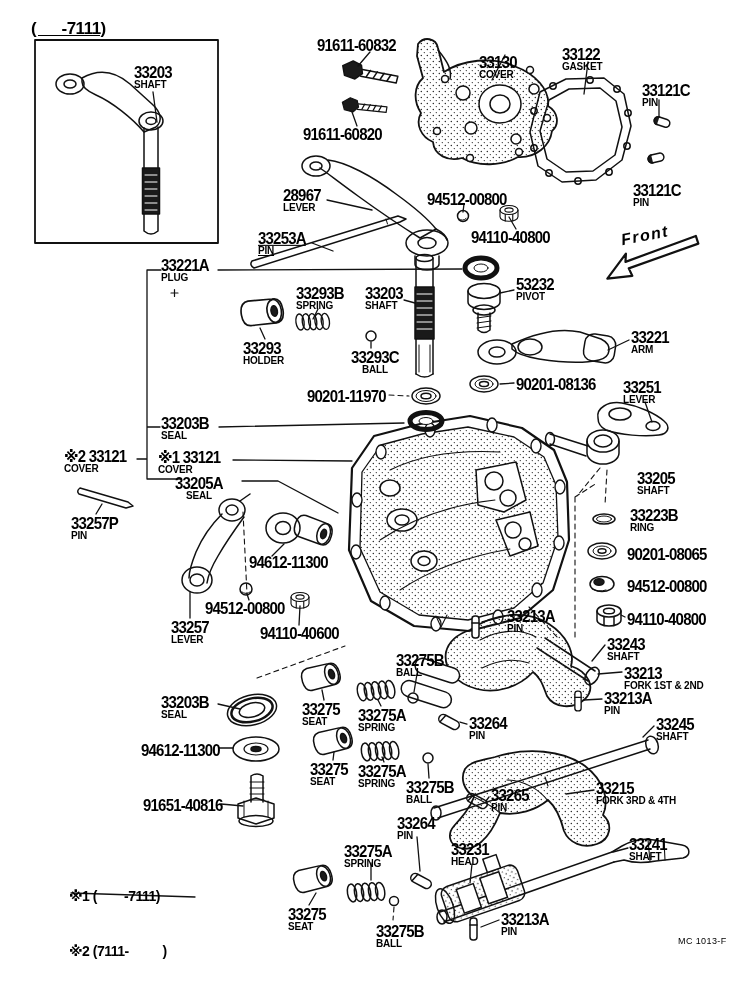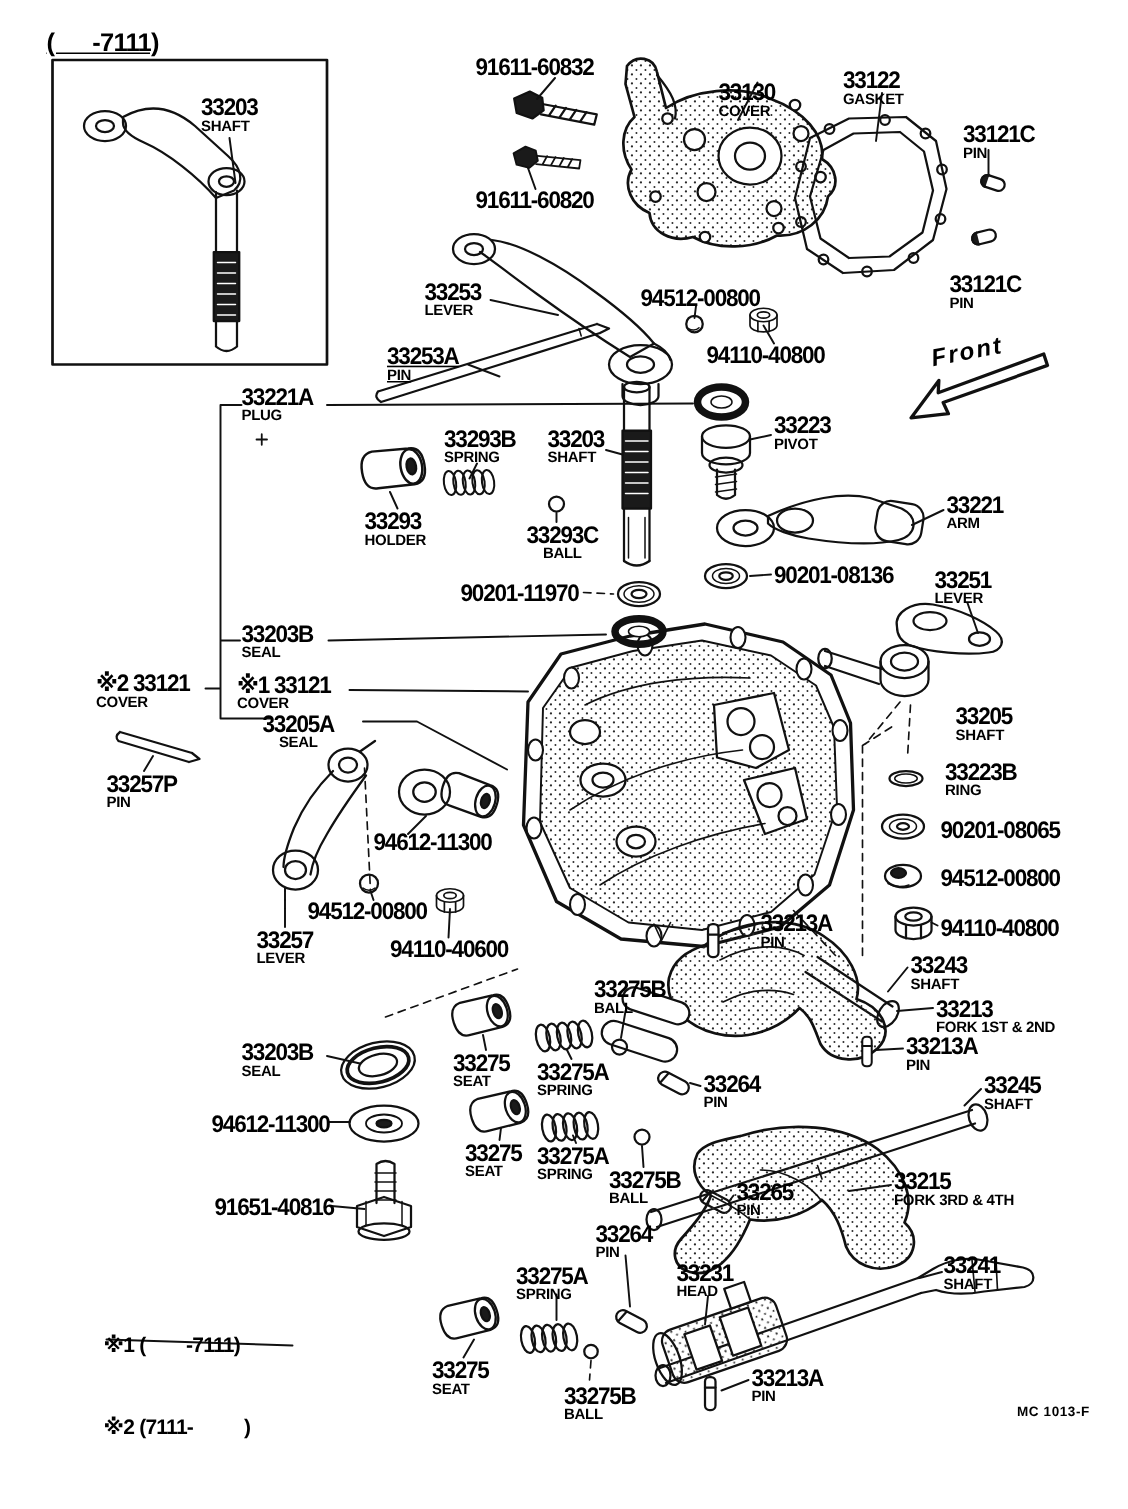--- a/index.html
+++ b/index.html
@@ -363,7 +363,7 @@
       <span class="pnum">33121C</span>
       <span class="pname">PIN</span>
     </div>
-    <div class="plabel" style="left: 317px; top: 126px;">
+    <div class="plabel" style="left: 303px; top: 126px;">
       <span class="pnum">91611-60820</span>
     </div>
     <div class="plabel" style="left: 633px; top: 182px;">

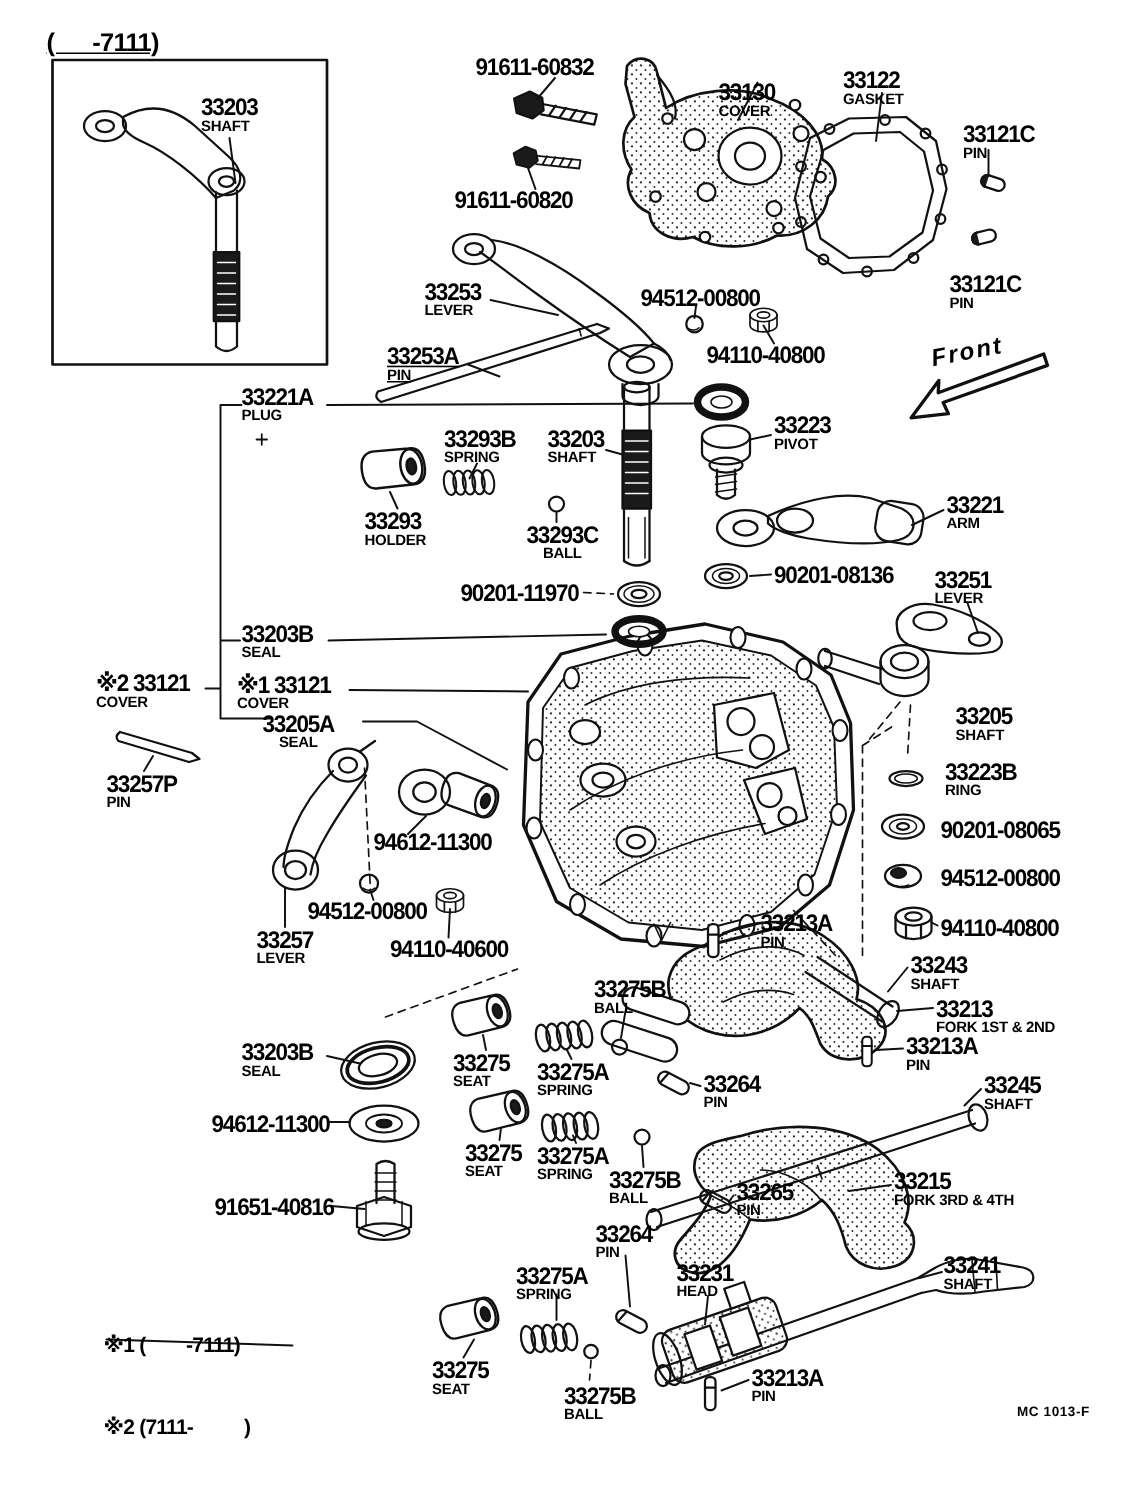--- a/index.html
+++ b/index.html
@@ -371,7 +371,7 @@
       <span class="pname">PIN</span>
     </div>
     <div class="plabel" style="left: 283px; top: 187px;">
-      <span class="pnum">33253</span>
+      <span class="pnum">28967</span>
       <span class="pname">LEVER</span>
     </div>
     <div class="plabel" style="left: 427px; top: 191px;">

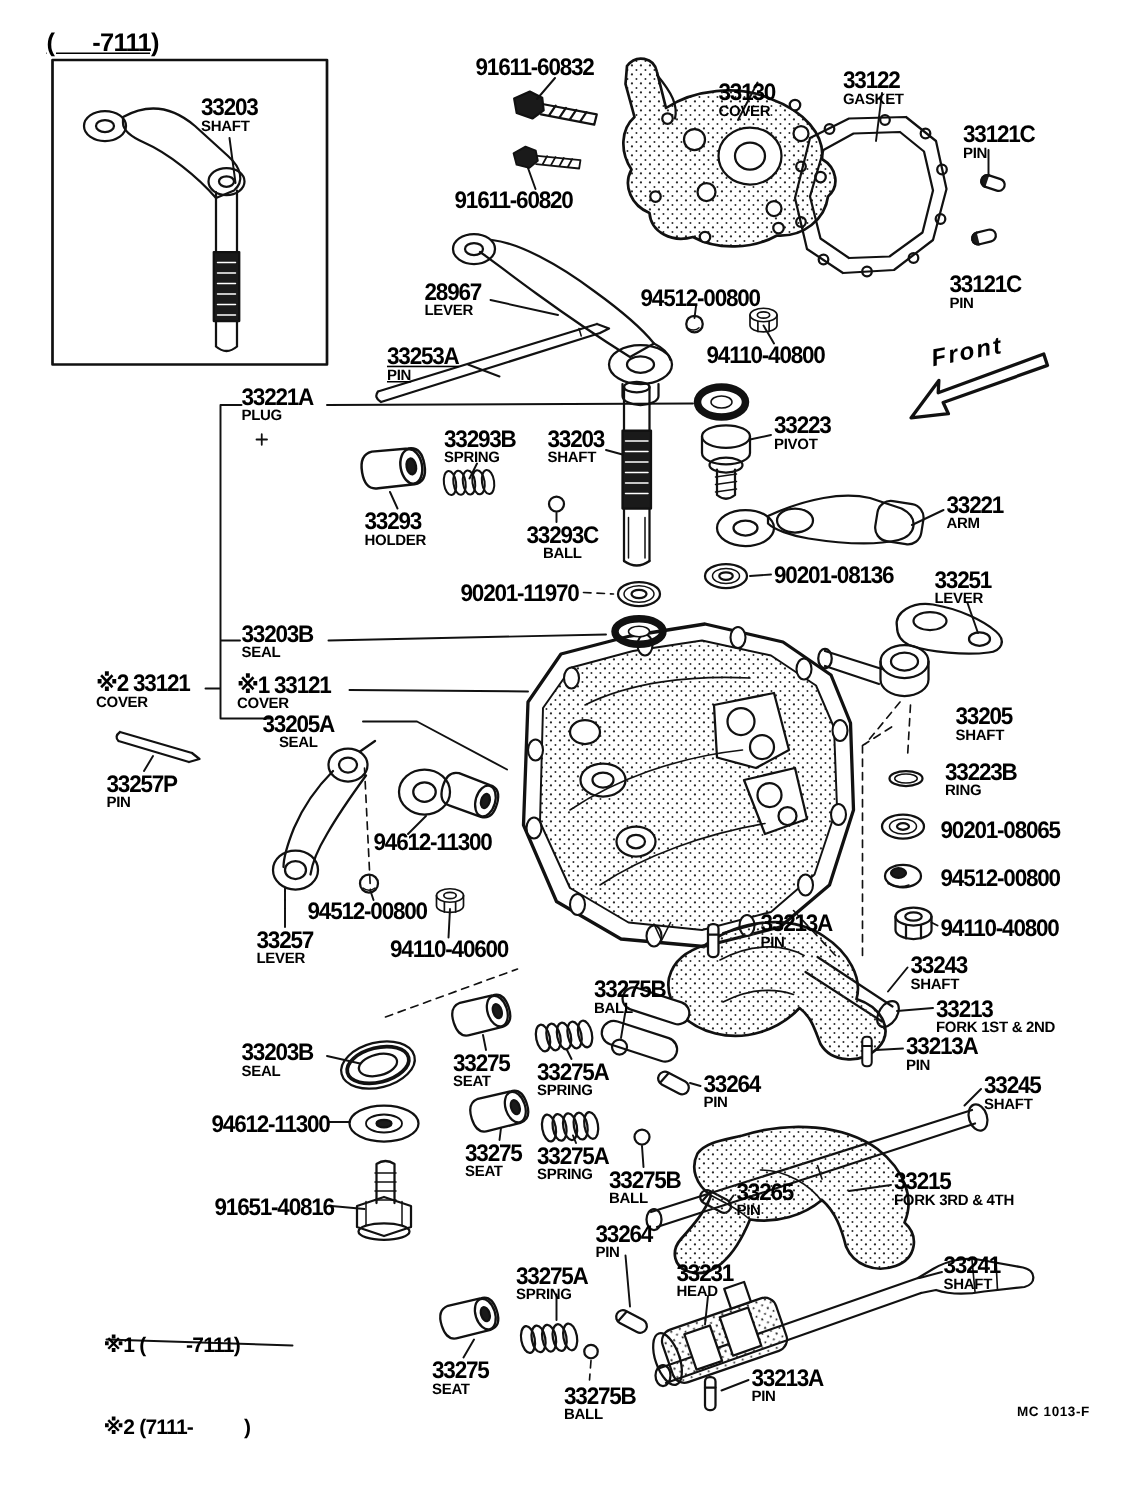--- a/index.html
+++ b/index.html
@@ -397,7 +397,7 @@
       <span class="pname">SHAFT</span>
     </div>
     <div class="plabel" style="left: 516px; top: 276px;">
-      <span class="pnum">33223</span>
+      <span class="pnum">53232</span>
       <span class="pname">PIVOT</span>
     </div>
     <div class="plabel" style="left: 243px; top: 340px;">

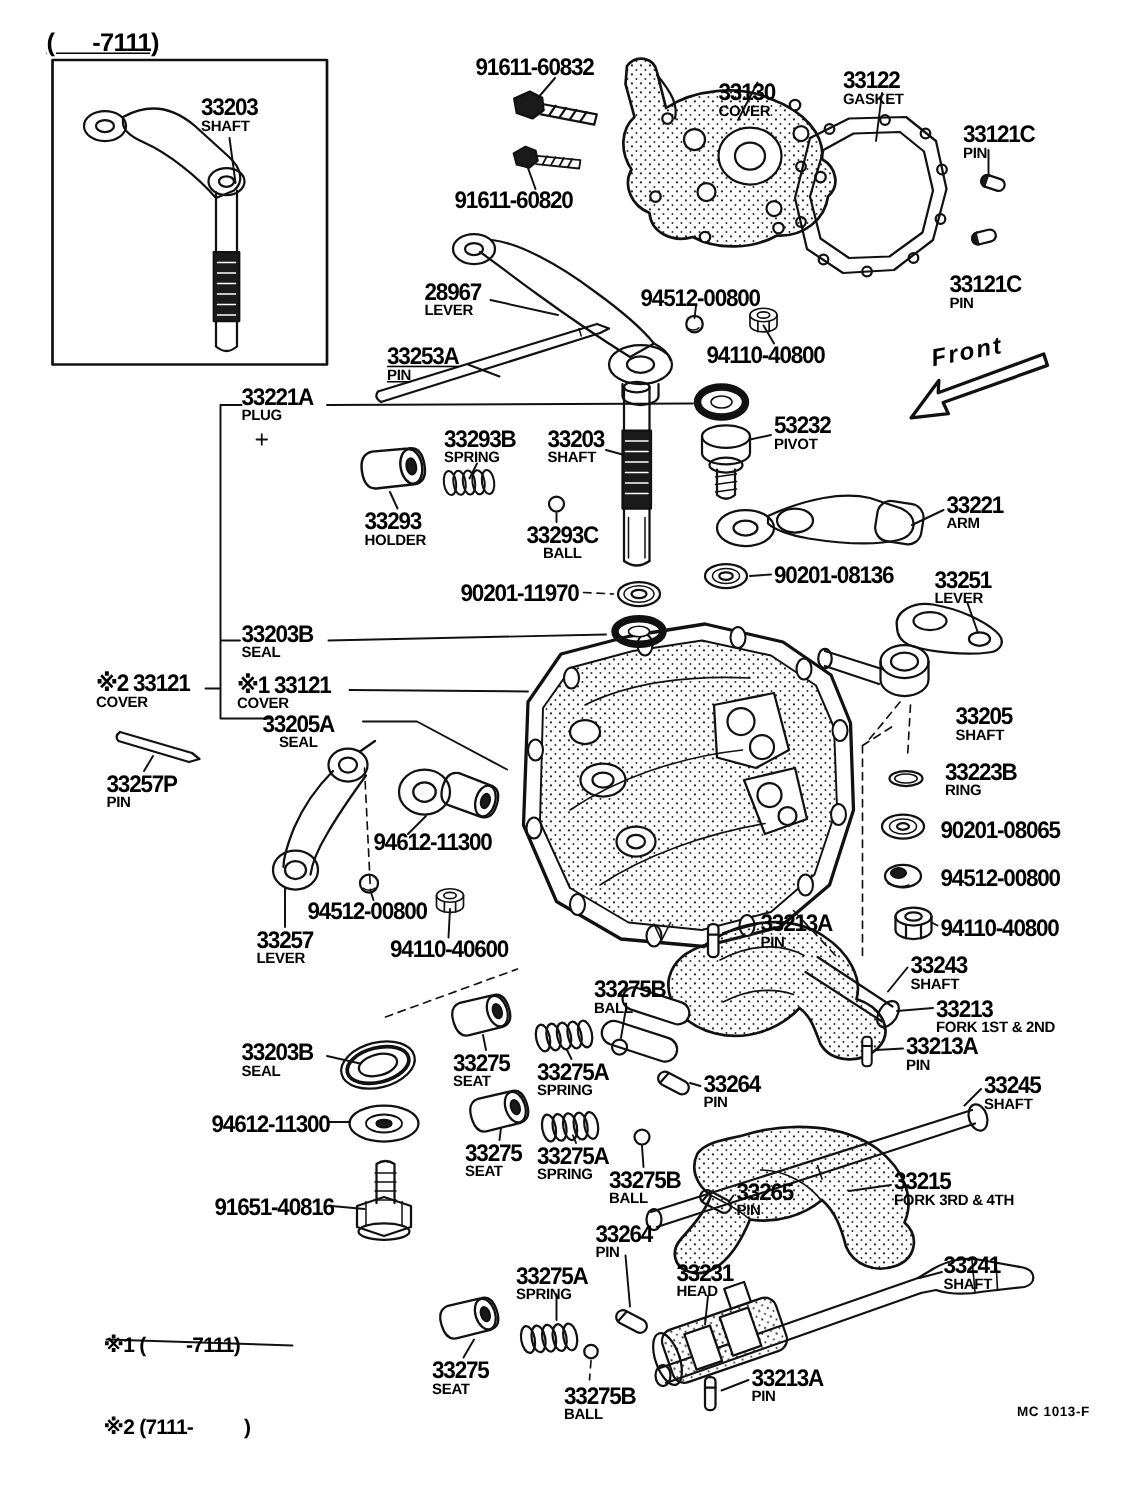--- a/index.html
+++ b/index.html
@@ -15,7 +15,7 @@
   .front-text{display:block;margin-left:24px;font-weight:bold;font-style:italic;font-size:16px;letter-spacing:1.5px;}
   .front-arrow{display:block;margin-top:-2px;}
   .footnotes{position:absolute;left:69px;top:851px;font-weight:bold;font-size:14px;white-space:pre;line-height:1.3;letter-spacing:-0.5px;}
-  .doc-code{position:absolute;left:678px;top:936px;font-weight:bold;font-size:9px;letter-spacing:0.4px;}
+  .doc-code{position:absolute;left:678px;top:936px;font-weight:normal;font-size:9px;letter-spacing:0.4px;}
 </style>
 </head>
 <body>

